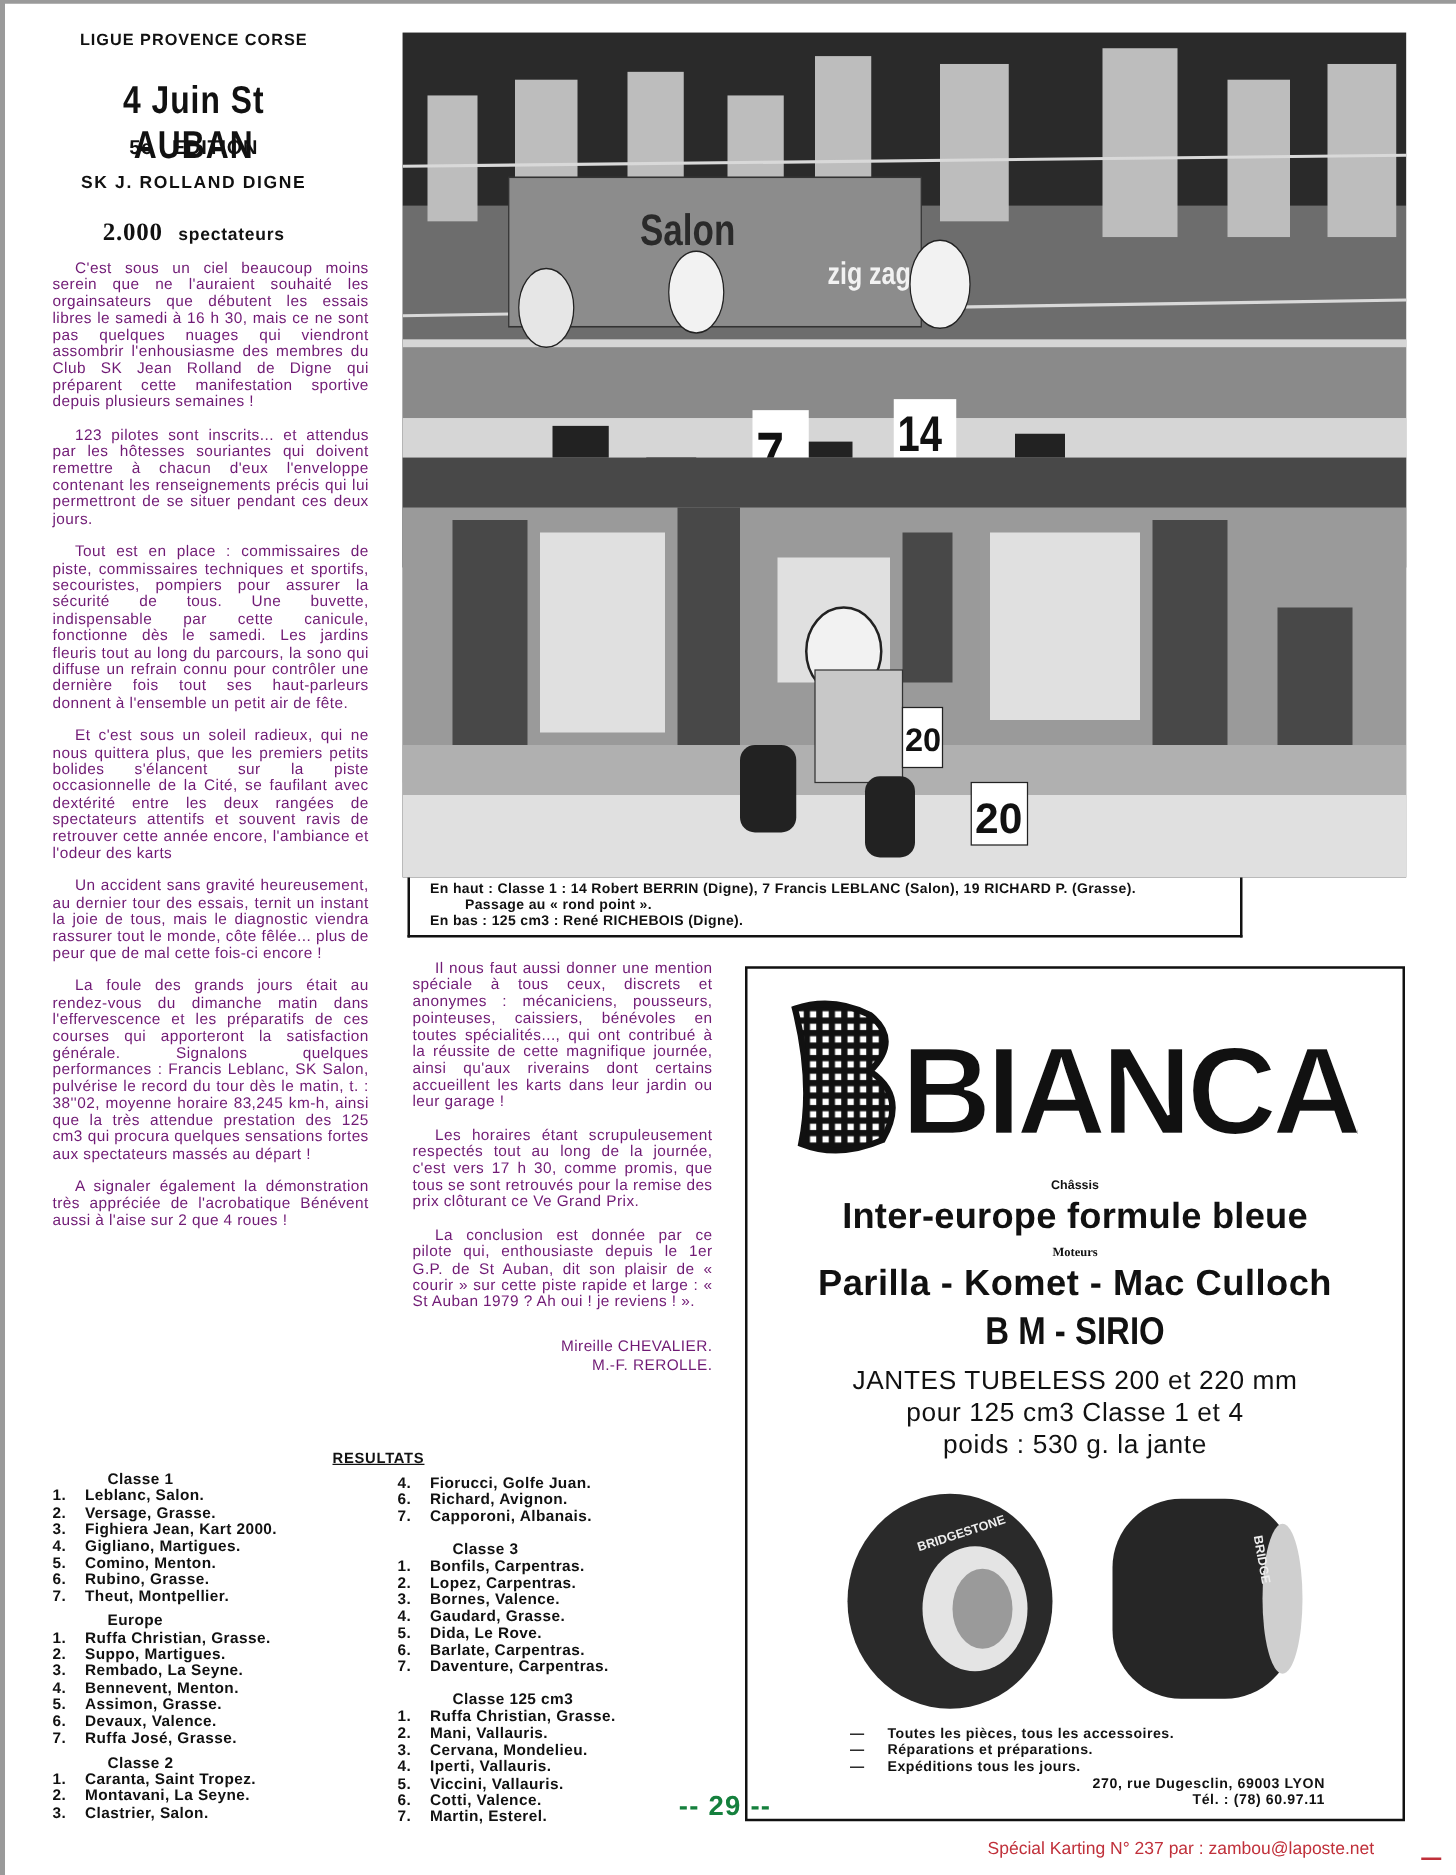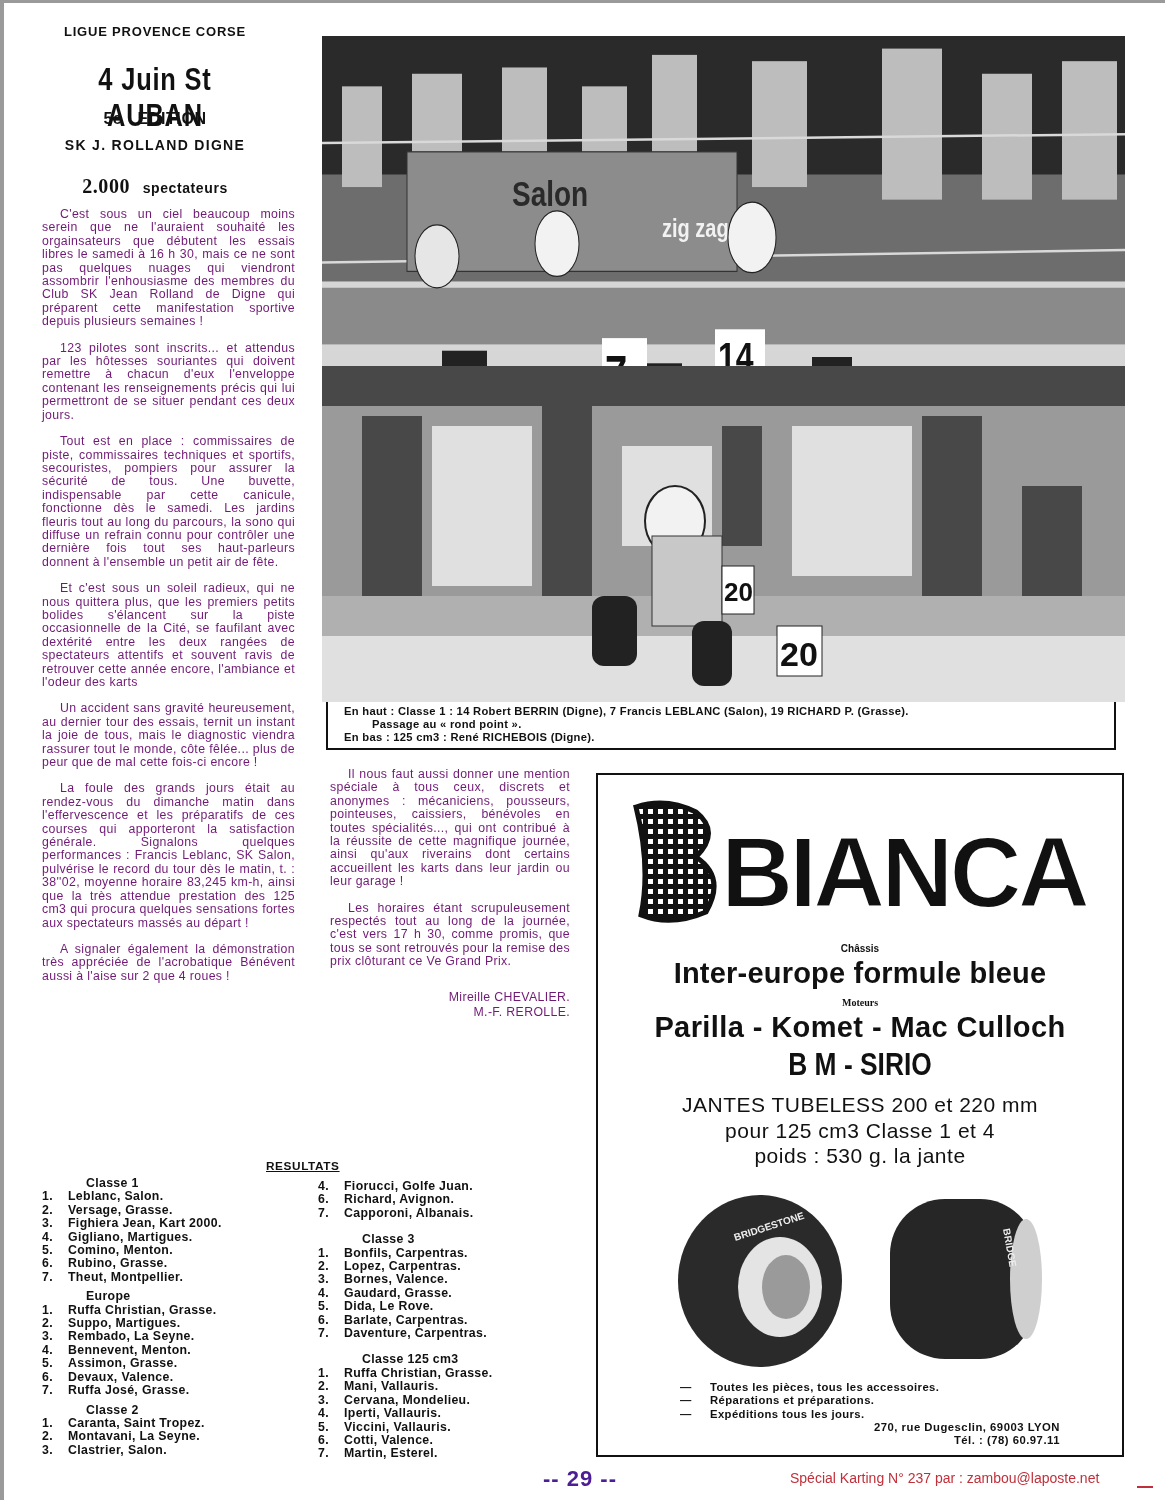--- a/index.html
+++ b/index.html
@@ -31,7 +31,7 @@
 
   
   .photo { background:#777; overflow:hidden; }
-  .photo-top { left:322px; top:36px; width:803px; height:428px; }
+  .photo-top { left:322px; top:26px; width:803px; height:428px; }
   .photo-bottom { left:322px; top:366px; width:803px; height:336px; }
   .photo svg { display:block; width:100%; height:100%; }
 

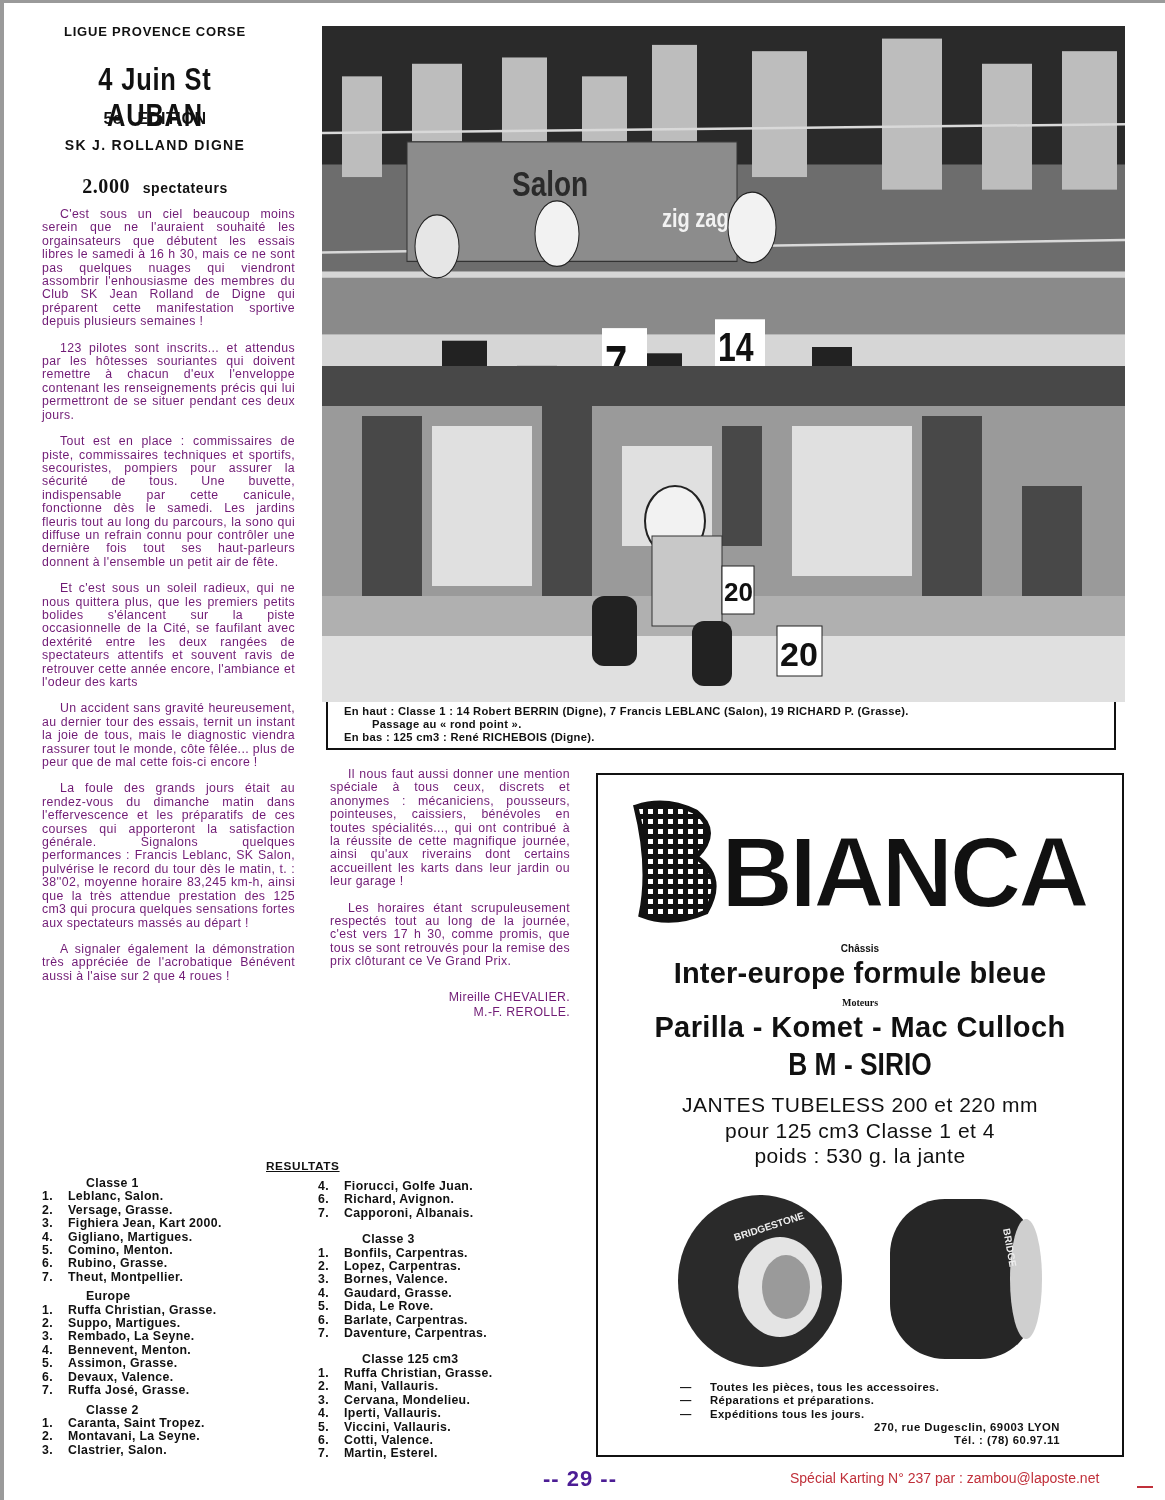--- a/index.html
+++ b/index.html
@@ -36,7 +36,7 @@
   .photo svg { display:block; width:100%; height:100%; }
 
   
-  .caption { left:326px; top:702px; width:790px; height:48px; border:2px solid #111; border-top:none; box-sizing:border-box;
+  .caption { left:326px; top:702px; width:668px; height:48px; border:2px solid #111; border-top:none; box-sizing:border-box;
     padding:3px 0 0 16px; font-size:11.2px; font-weight:bold; line-height:13px; letter-spacing:0.3px; }
   .caption .indent { padding-left:28px; }
 

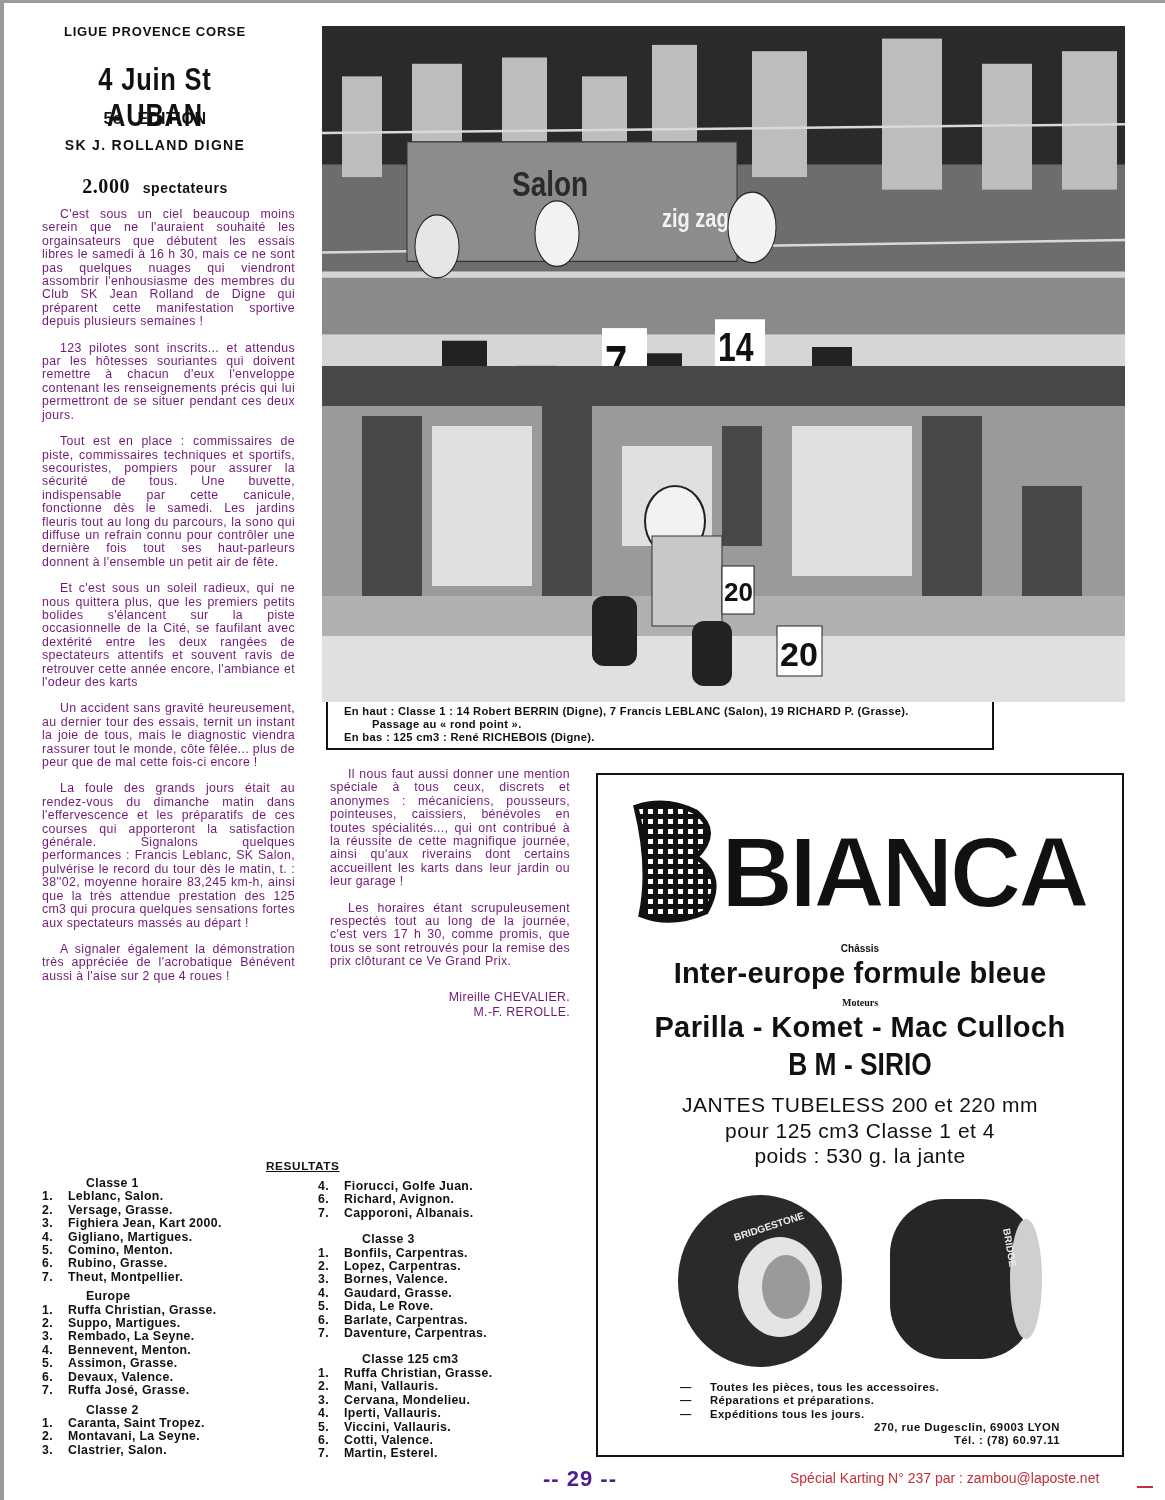--- a/index.html
+++ b/index.html
@@ -175,6 +175,7 @@
 <div class="abs col col2">
   <p>Il nous faut aussi donner une mention spéciale à tous ceux, discrets et anonymes : mécaniciens, pousseurs, pointeuses, caissiers, bénévoles en toutes spécialités..., qui ont contribué à la réussite de cette magnifique journée, ainsi qu'aux riverains dont certains accueillent les karts dans leur jardin ou leur garage !</p>
   <p>Les horaires étant scrupuleusement respectés tout au long de la journée, c'est vers 17 h 30, comme promis, que tous se sont retrouvés pour la remise des prix clôturant ce Ve Grand Prix.</p>
+  <p>La conclusion est donnée par ce pilote qui, enthousiaste depuis le 1er G.P. de St Auban, dit son plaisir de « courir » sur cette piste rapide et large : « St Auban 1979 ? Ah oui ! je reviens ! ».</p>
   <div class="sig" style="margin-top:22px;">
     <div>Mireille CHEVALIER.</div>
     <div>M.-F. REROLLE.</div>

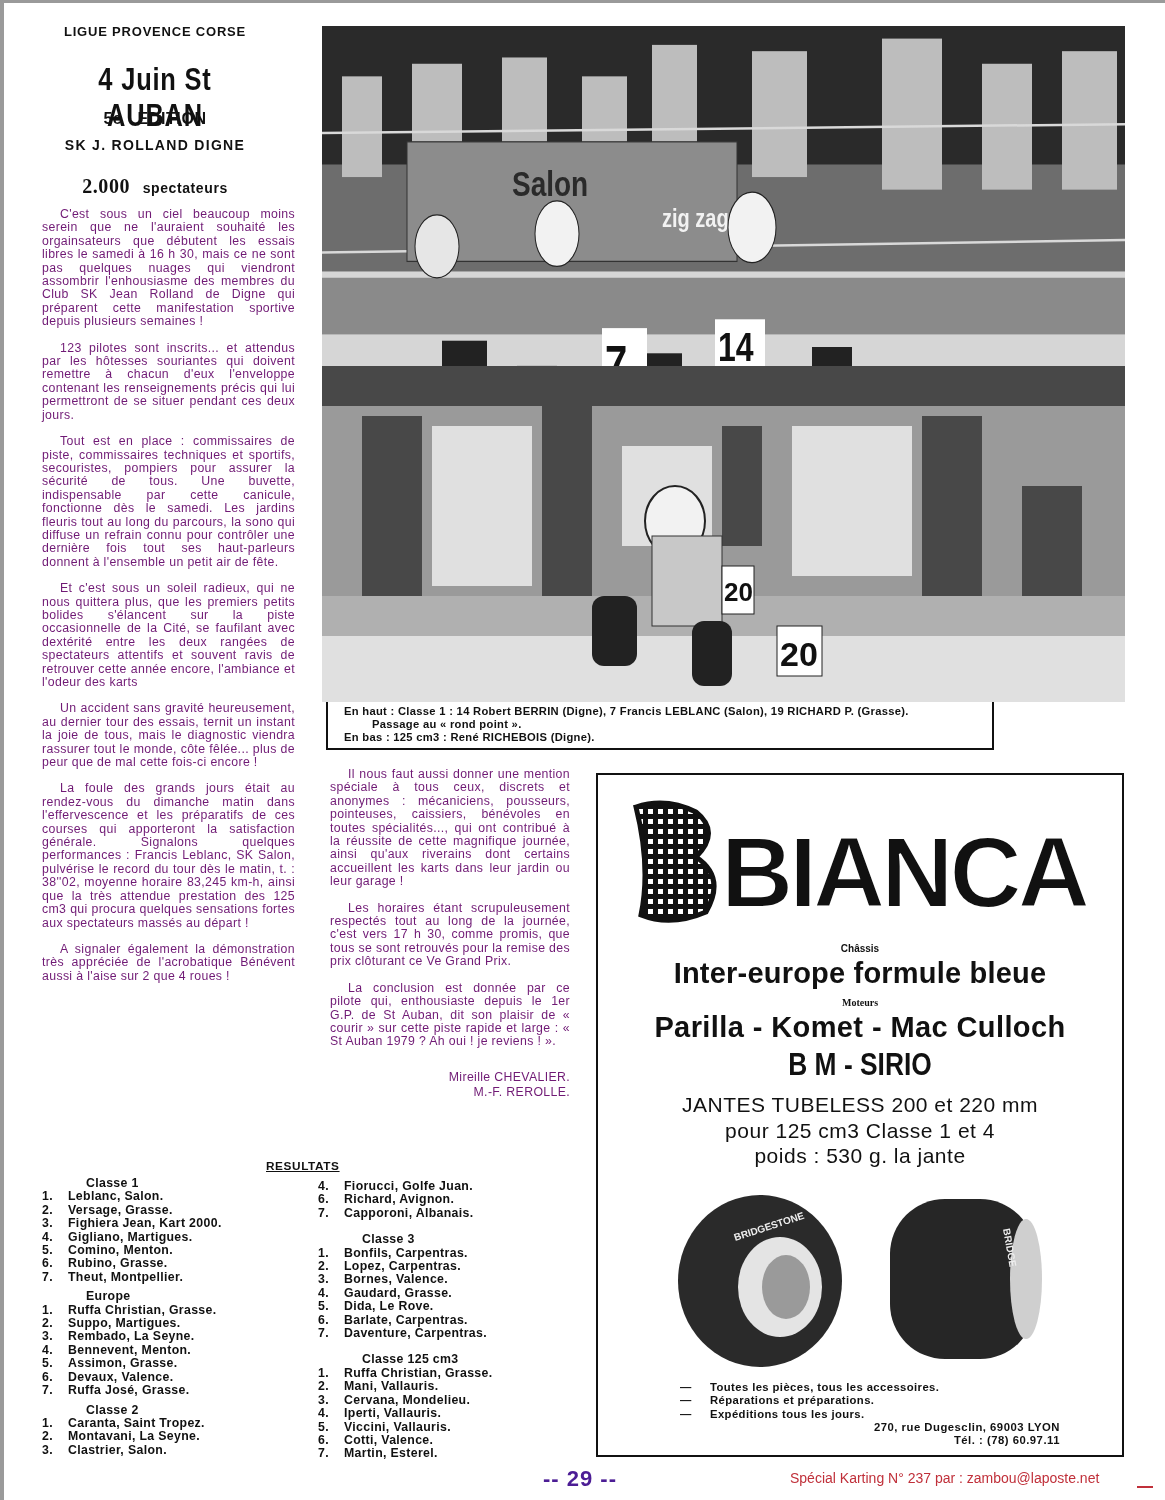--- a/index.html
+++ b/index.html
@@ -67,7 +67,7 @@
   .ad-addr { position:absolute; right:62px; top:646px; font-size:11.3px; font-weight:bold; text-align:right; line-height:13.3px; letter-spacing:0.5px; }
 
   
-  .pagenum { left:543px; top:1466px; font-size:22px; font-weight:bold; color:#4c1d95; letter-spacing:1px; }
+  .pagenum { left:543px; top:1432px; font-size:22px; font-weight:bold; color:#15803d; letter-spacing:1px; }
   .credit { left:790px; top:1470px; font-size:14px; color:#c0303a; }
   .credit-line { left:1137px; top:1486px; width:16px; height:2px; background:#c0303a; }
 </style>

